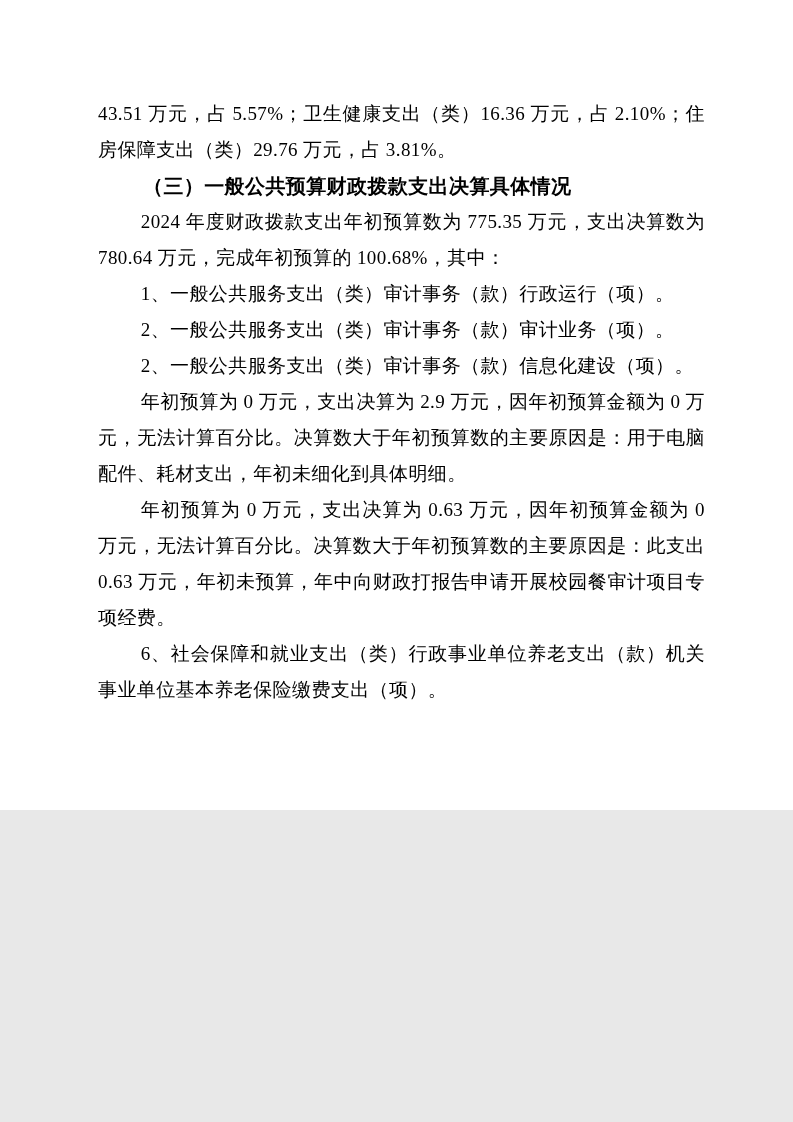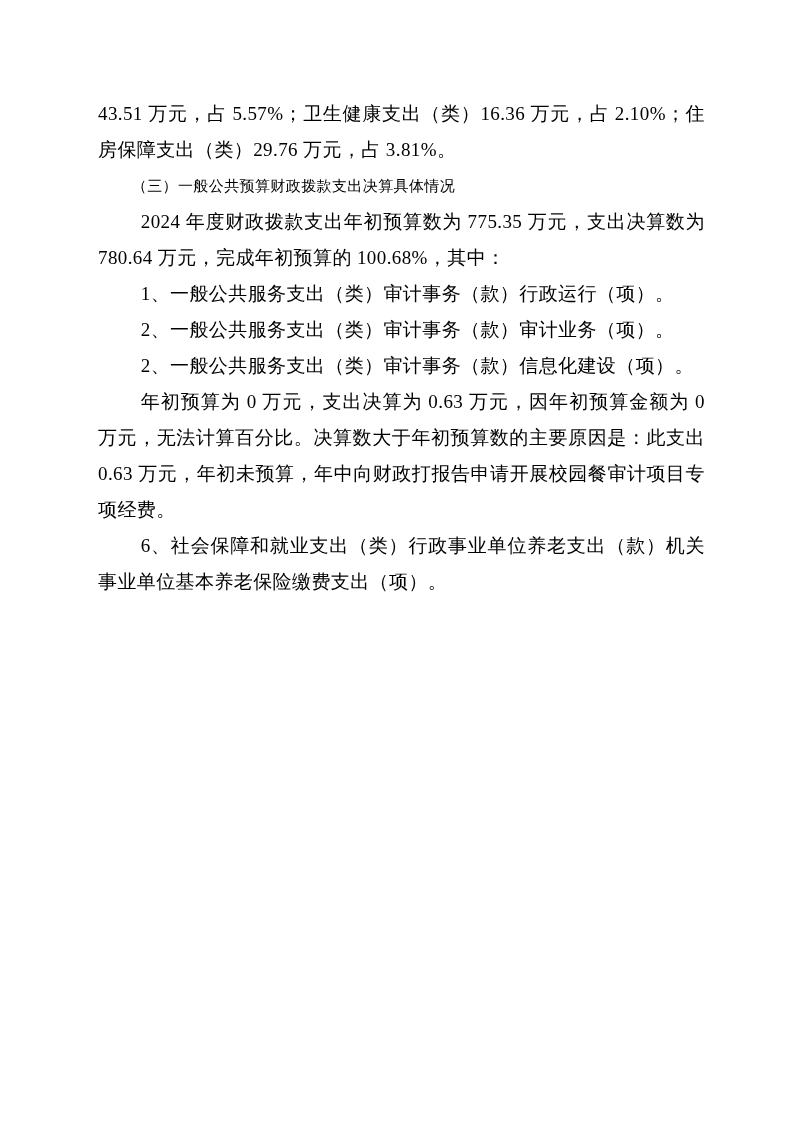--- a/index.html
+++ b/index.html
@@ -10,7 +10,7 @@
   .page {
     position: relative;
     width: 793px;
-    height: 1122px;
+    height: 810px;
     margin: 0 auto;
     background: #ffffff;
     box-sizing: border-box;

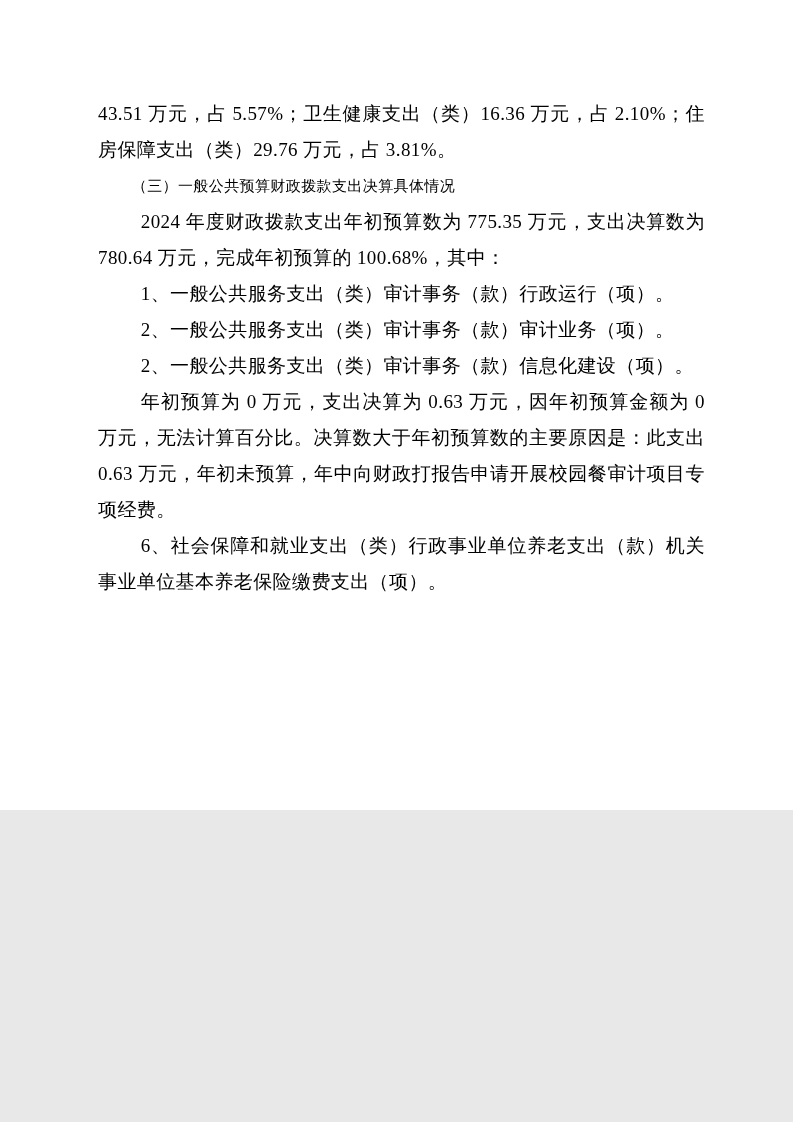--- a/index.html
+++ b/index.html
@@ -37,8 +37,8 @@
   .section-heading {
     margin: 0;
     font-family: "Liberation Sans", sans-serif;
-    font-weight: normal;
-    font-size: 15px;
+    font-weight: bold;
+    font-size: 20px;
     line-height: 36px;
     text-indent: 2.25em;
     letter-spacing: 0.4px;

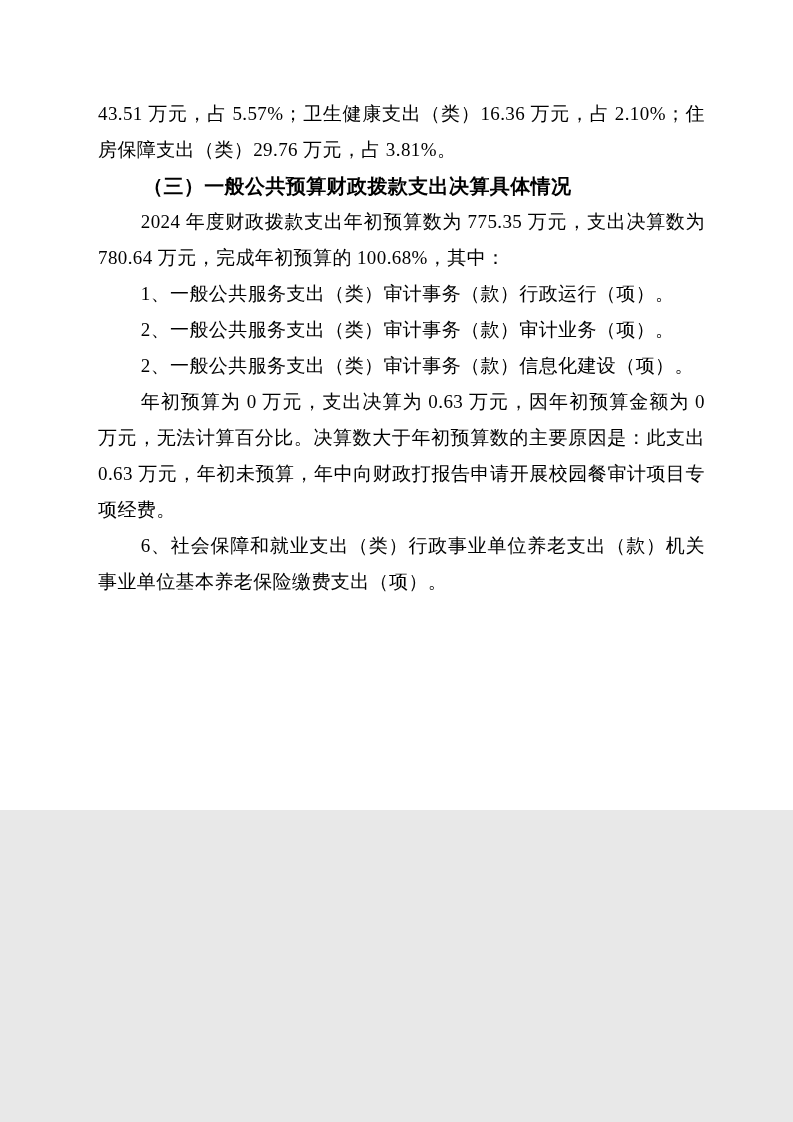--- a/index.html
+++ b/index.html
@@ -65,6 +65,7 @@
 
     <p class="body-para">2、一般公共服务支出（类）审计事务（款）信息化建设（项）。</p>
 
+    <p class="body-para">年初预算为 0 万元，支出决算为 2.9 万元，因年初预算金额为 0 万元，无法计算百分比。决算数大于年初预算数的主要原因是：用于电脑配件、耗材支出，年初未细化到具体明细。</p>
 
 
     <p class="body-para">年初预算为 0 万元，支出决算为 0.63 万元，因年初预算金额为 0 万元，无法计算百分比。决算数大于年初预算数的主要原因是：此支出 0.63 万元，年初未预算，年中向财政打报告申请开展校园餐审计项目专项经费。</p>

